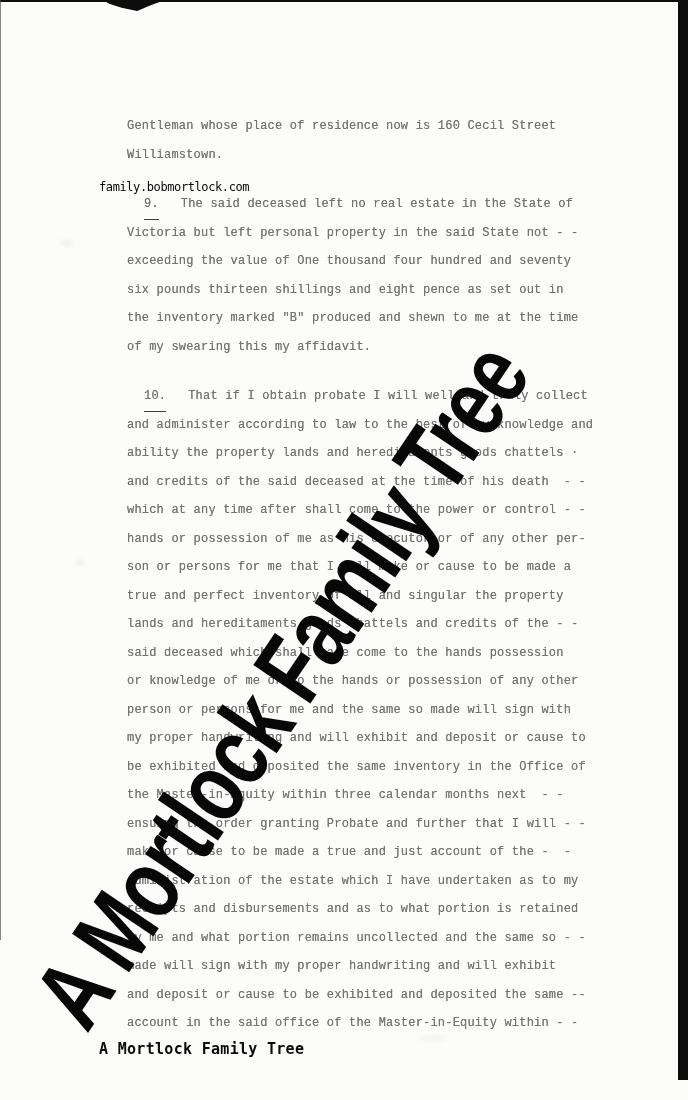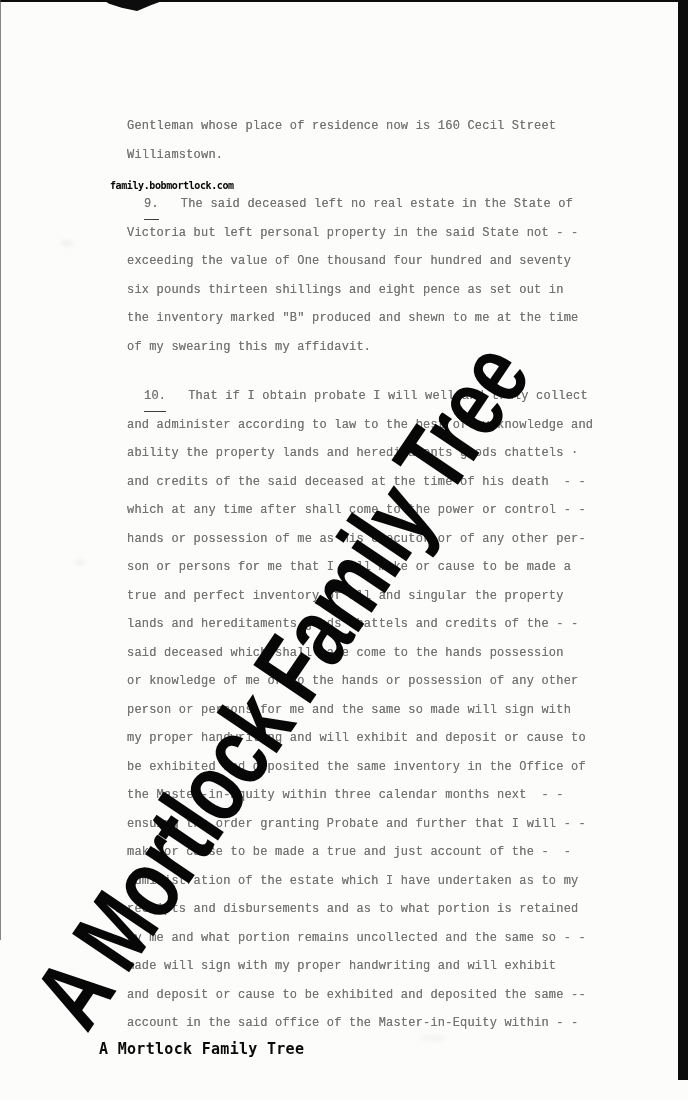--- a/index.html
+++ b/index.html
@@ -49,9 +49,9 @@
   }
   
   .wm-url{
-    position:absolute;left:110px;top:180px;
+    position:absolute;left:99px;top:180px;
     font-family:"DejaVu Sans Mono","Liberation Mono",monospace;
-    font-weight:bold;font-size:10px;letter-spacing:-.4px;
+    font-weight:normal;font-size:12px;letter-spacing:-.4px;
     color:#050505;
   }
   

